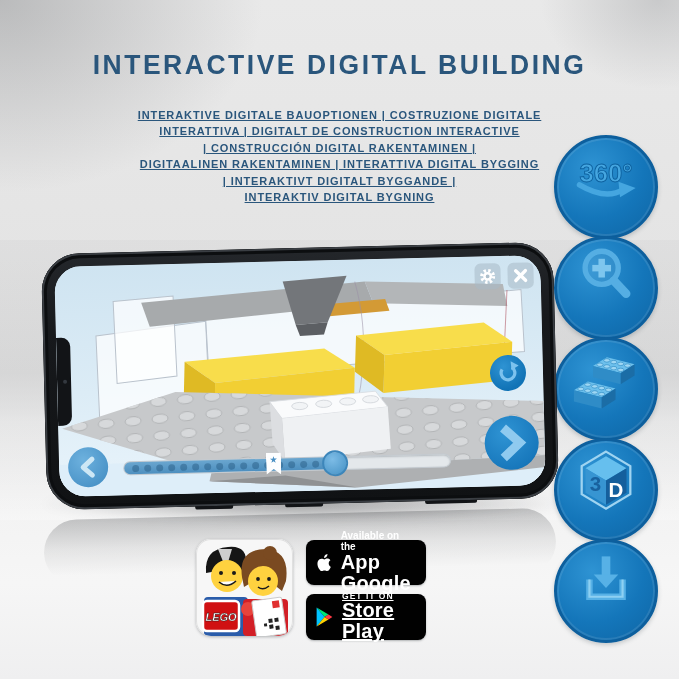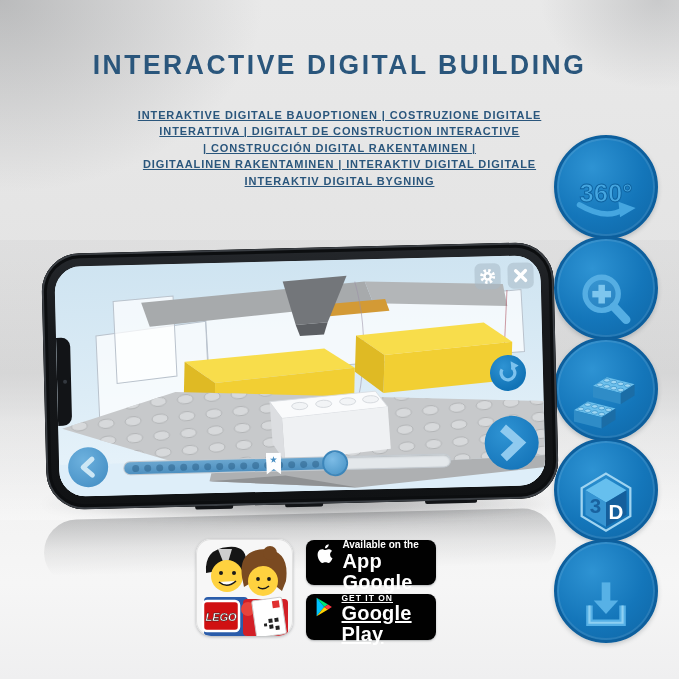--- a/index.html
+++ b/index.html
@@ -97,7 +97,7 @@
     <div class="sub-line">INTERAKTIVE DIGITALE BAUOPTIONEN | COSTRUZIONE DIGITALE</div>
     <div class="sub-line">INTERATTIVA | DIGITALT DE CONSTRUCTION INTERACTIVE</div>
     <div class="sub-line">| CONSTRUCCIÓN DIGITAL RAKENTAMINEN |</div>
-    <div class="sub-line">DIGITAALINEN RAKENTAMINEN | INTERAKTIV DIGITAL DIGITALE</div>
+    <div class="sub-line">DIGITAALINEN RAKENTAMINEN | INTERATTIVA DIGITAL BYGGING</div>
     <div class="sub-line">INTERAKTIV DIGITAL BYGNING</div>
   </div>
 

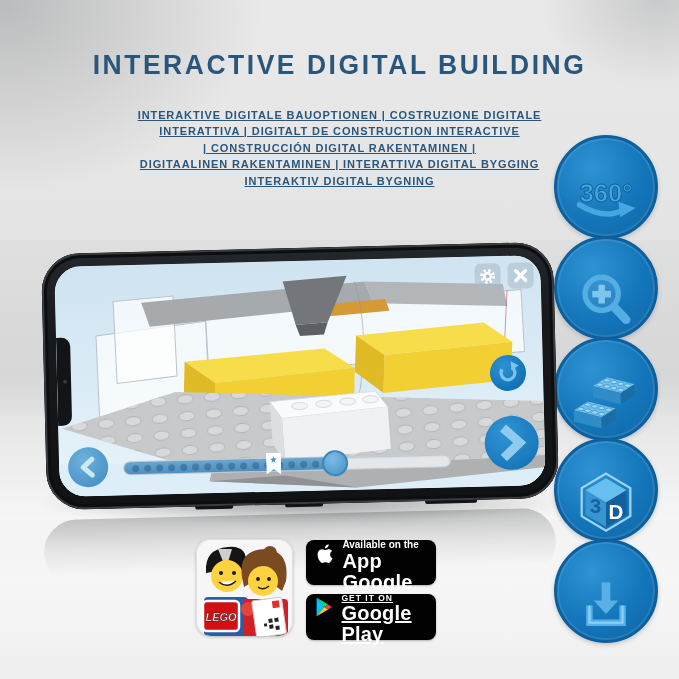--- a/index.html
+++ b/index.html
@@ -98,6 +98,7 @@
     <div class="sub-line">INTERATTIVA | DIGITALT DE CONSTRUCTION INTERACTIVE</div>
     <div class="sub-line">| CONSTRUCCIÓN DIGITAL RAKENTAMINEN |</div>
     <div class="sub-line">DIGITAALINEN RAKENTAMINEN | INTERATTIVA DIGITAL BYGGING</div>
+    <div class="sub-line">| INTERAKTIVT DIGITALT BYGGANDE |</div>
     <div class="sub-line">INTERAKTIV DIGITAL BYGNING</div>
   </div>
 

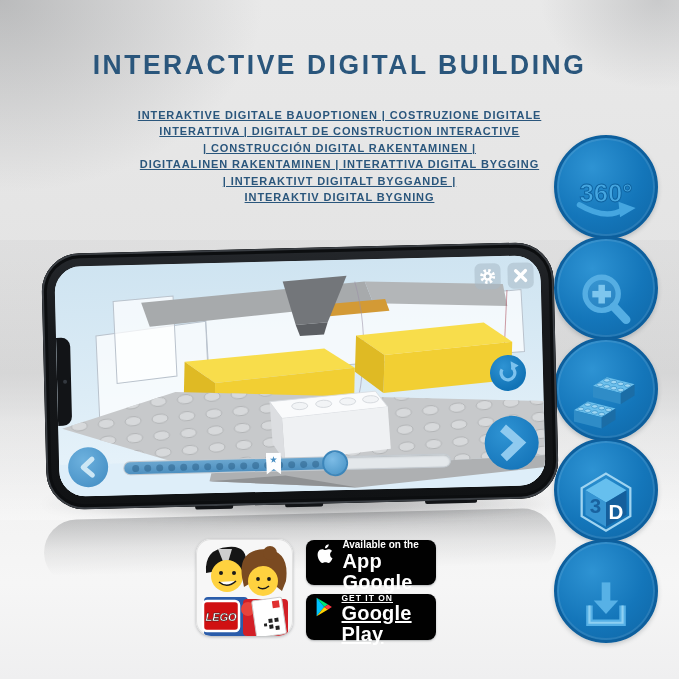--- a/index.html
+++ b/index.html
@@ -25,7 +25,7 @@
     background:radial-gradient(circle at 36% 30%,#2e93d3 0%,#1476ba 55%,#0e65a4 100%);
     border:3px solid #0d5f9d;box-sizing:border-box;
     box-shadow:inset 0 0 0 2px rgba(255,255,255,.10), 0 2px 4px rgba(60,70,80,.25);
-    display:flex;align-items:flex-end;justify-content:center;}
+    display:flex;align-items:flex-start;justify-content:center;}
   svg text{font-family:"Liberation Sans",sans-serif;}
 
   

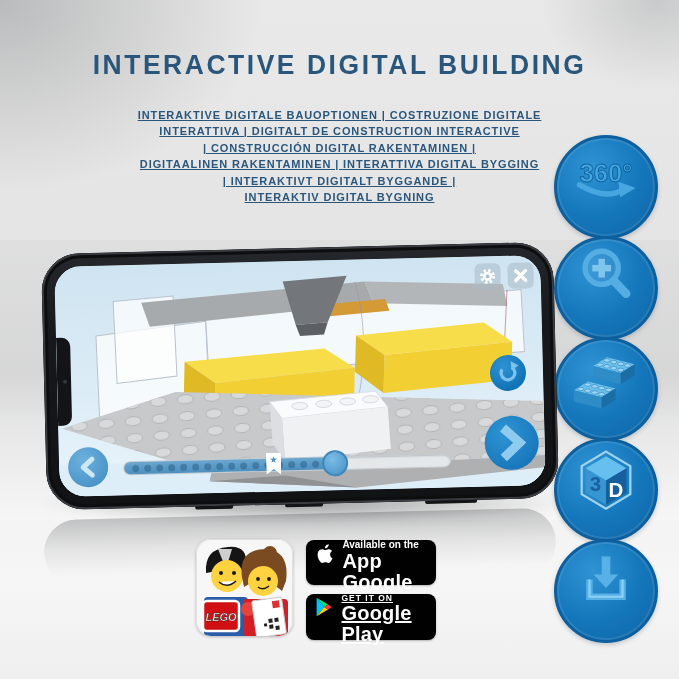--- a/index.html
+++ b/index.html
@@ -75,8 +75,8 @@
   
   .app-icon{position:absolute;left:196px;top:539px;width:97px;height:97px;border-radius:15px;overflow:hidden;
     box-shadow:0 1px 3px rgba(80,85,90,.4);background:#fff;}
-  .store-badge{position:absolute;left:306px;width:130px;background:#010101;border-radius:8px;
-    box-shadow:0 1px 2px rgba(80,85,90,.4);display:flex;align-items:flex-start;padding:0 10px;box-sizing:border-box;gap:9px;color:#fff;}
+  .store-badge{position:absolute;left:306px;width:120px;background:#010101;border-radius:8px;
+    box-shadow:0 1px 2px rgba(80,85,90,.4);display:flex;align-items:center;padding:0 10px;box-sizing:border-box;gap:9px;color:#fff;}
   .store-badge.as{top:540px;height:45px;}
   .store-badge.gp{top:594px;height:46px;text-decoration:underline;}
   .badge-text{display:flex;flex-direction:column;justify-content:center;line-height:1.05;}

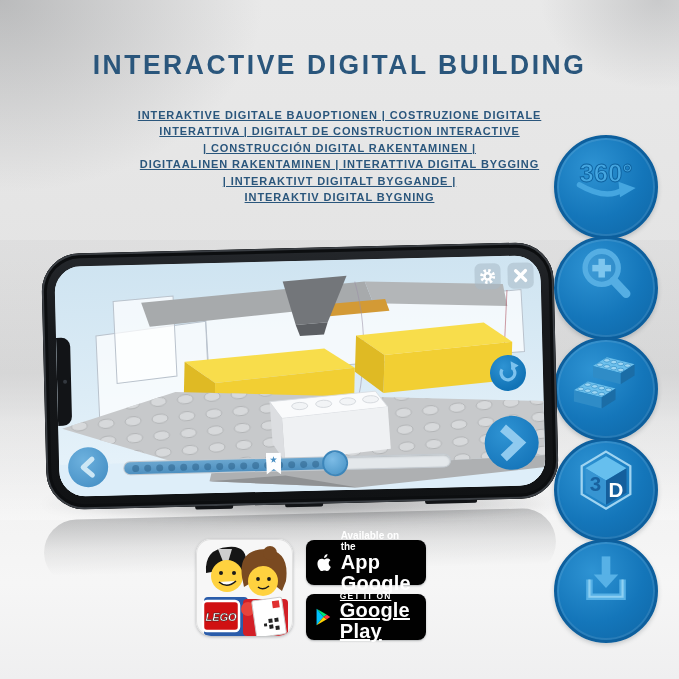--- a/index.html
+++ b/index.html
@@ -359,7 +359,7 @@
     </svg>
     <div class="badge-text">
       <span class="tagline gp-t">GET IT ON</span>
-      <span class="store-name">Google Play</span>
+      <span class="store-name">Store Play</span>
     </div>
   </div>
 </div>

